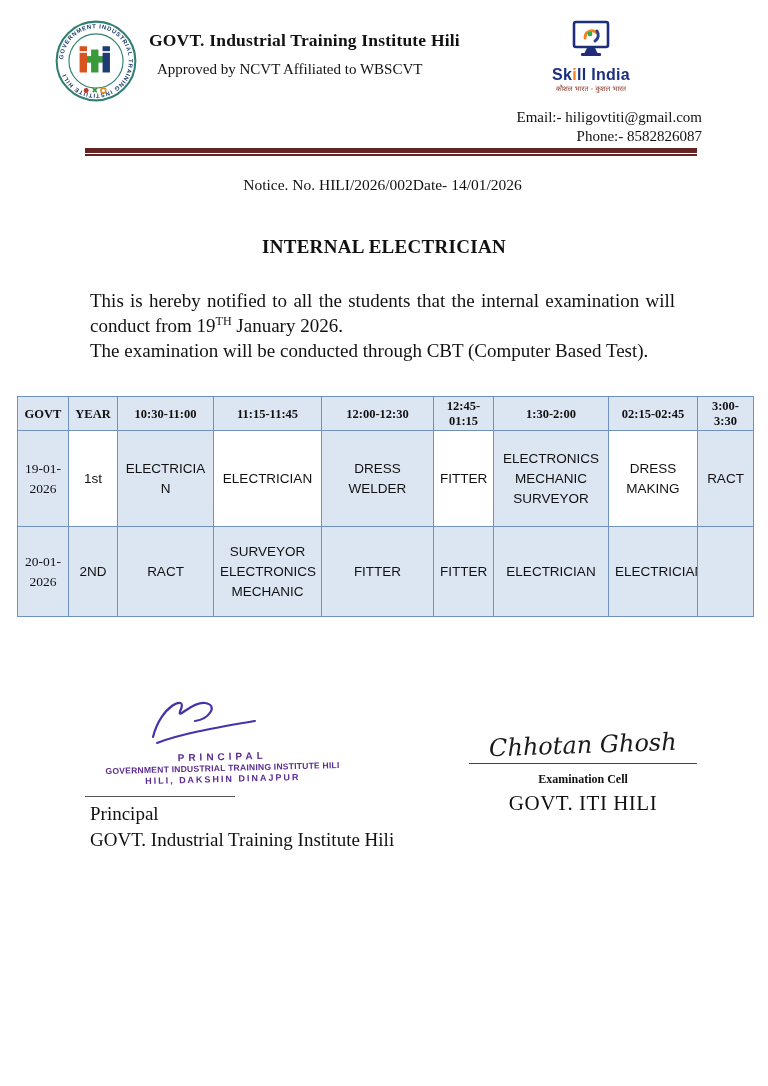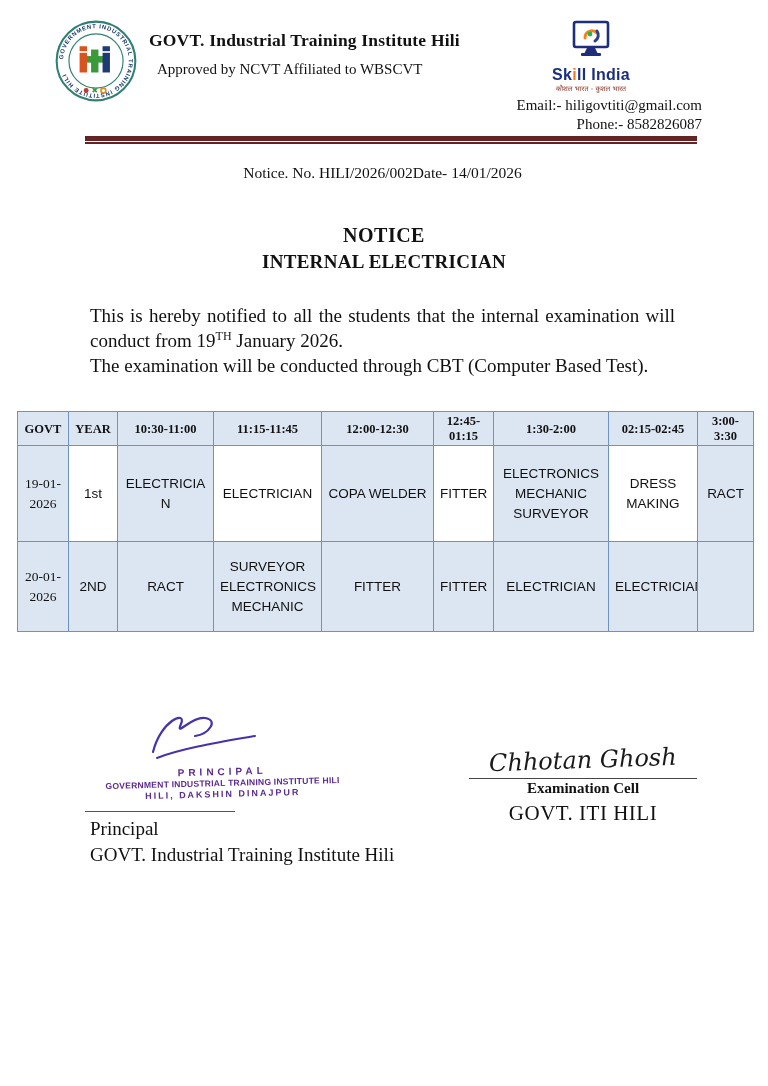--- a/index.html
+++ b/index.html
@@ -21,7 +21,7 @@
   .skill-brand .orange { color:#f47b20; }
   .skill-tagline { font-size:7px; color:#8a3324; font-family:"DejaVu Sans",sans-serif; margin-top:1px; }
   .contact { font-size:15px; margin-top:2px; white-space:nowrap; }
-  .contact.email { margin-top:4px; }
+  .contact.email { margin-top:16px; }
   
   .rule { margin:3px 71px 0 85px; height:8px; border-top:5px solid #632423; border-bottom:2px solid #632423; }
   

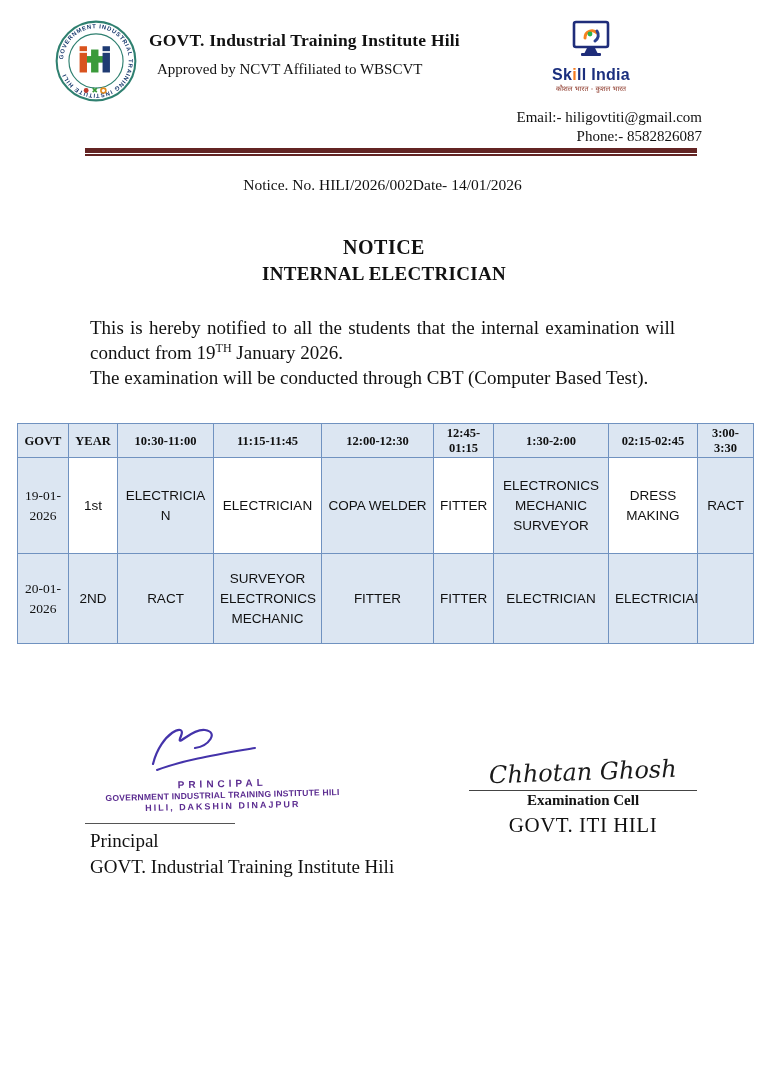--- a/index.html
+++ b/index.html
@@ -125,7 +125,6 @@
   </div>
 
   <div class="title-block">
-    <div class="title-line1">NOTICE</div>
     <div class="title-line2">INTERNAL ELECTRICIAN</div>
   </div>
 

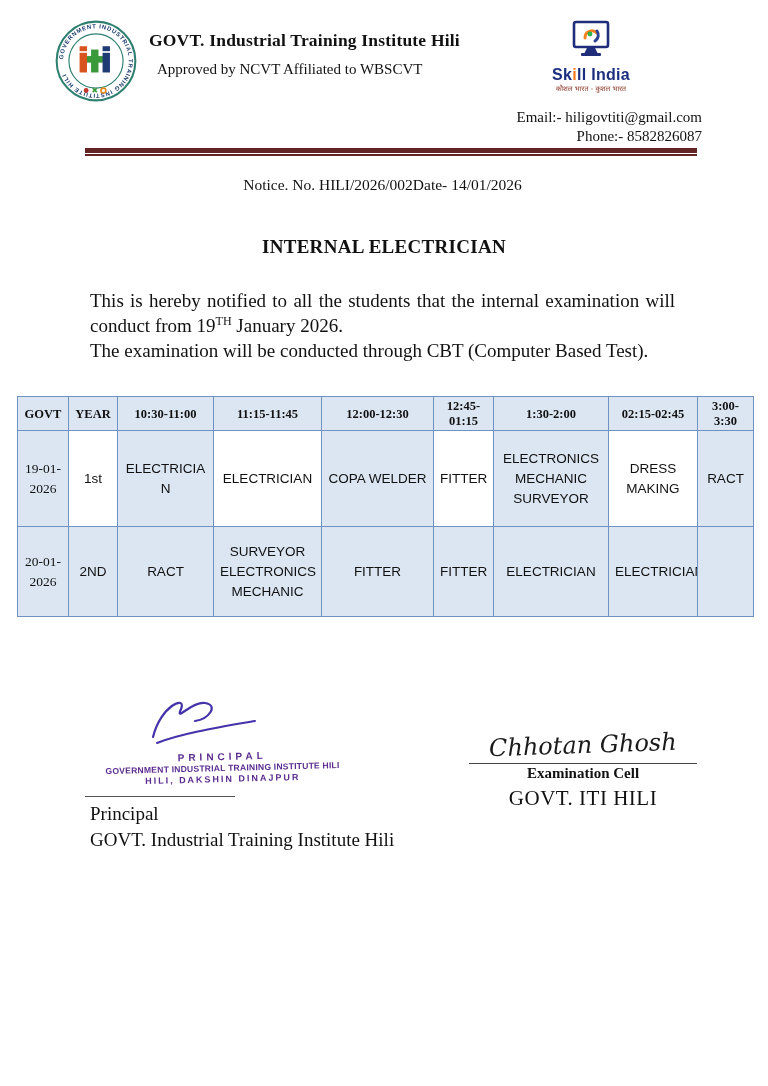--- a/index.html
+++ b/index.html
@@ -162,7 +162,7 @@
       <td>1st</td>
       <td class="shade break">ELECTRICIAN</td>
       <td>ELECTRICIAN</td>
-      <td class="shade pad-wide">COPA WELDER</td>
+      <td class="shade pad-wide">DRESS WELDER</td>
       <td>FITTER</td>
       <td class="shade">ELECTRONICS MECHANIC SURVEYOR</td>
       <td class="v-top">DRESS MAKING</td>

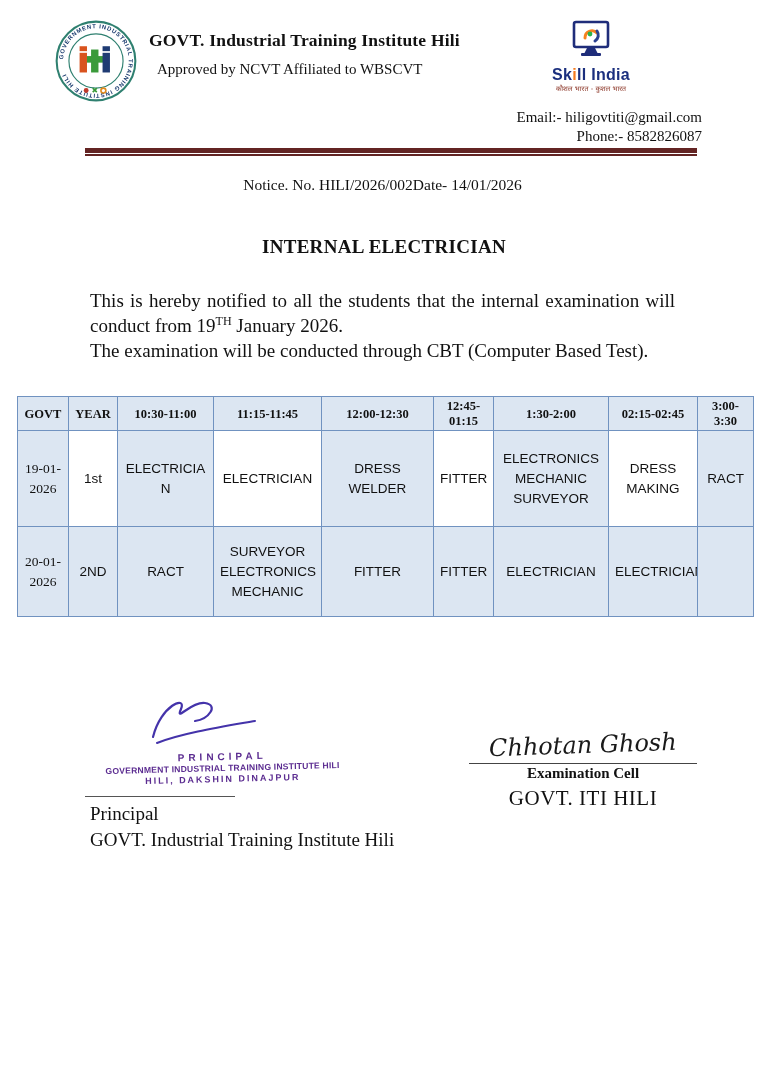--- a/index.html
+++ b/index.html
@@ -62,7 +62,7 @@
   .org-left { font-size:19px; margin-top:4px; padding-left:5px; white-space:nowrap; }
   .sign-right { margin-left:auto; width:300px; text-align:center; padding-top:38px; }
   .hand-sig { font-family:"DejaVu Serif",serif; font-style:italic; font-size:24px; color:#1a1a1a; transform:rotate(-2deg); display:inline-block; }
-  .role-right { font-size:15px; font-weight:bold; margin-top:1px; }
+  .role-right { font-size:12px; font-weight:bold; margin-top:8px; }
   .org-right { font-size:21px; margin-top:4px; letter-spacing:0.5px; }
 </style>
 </head>

